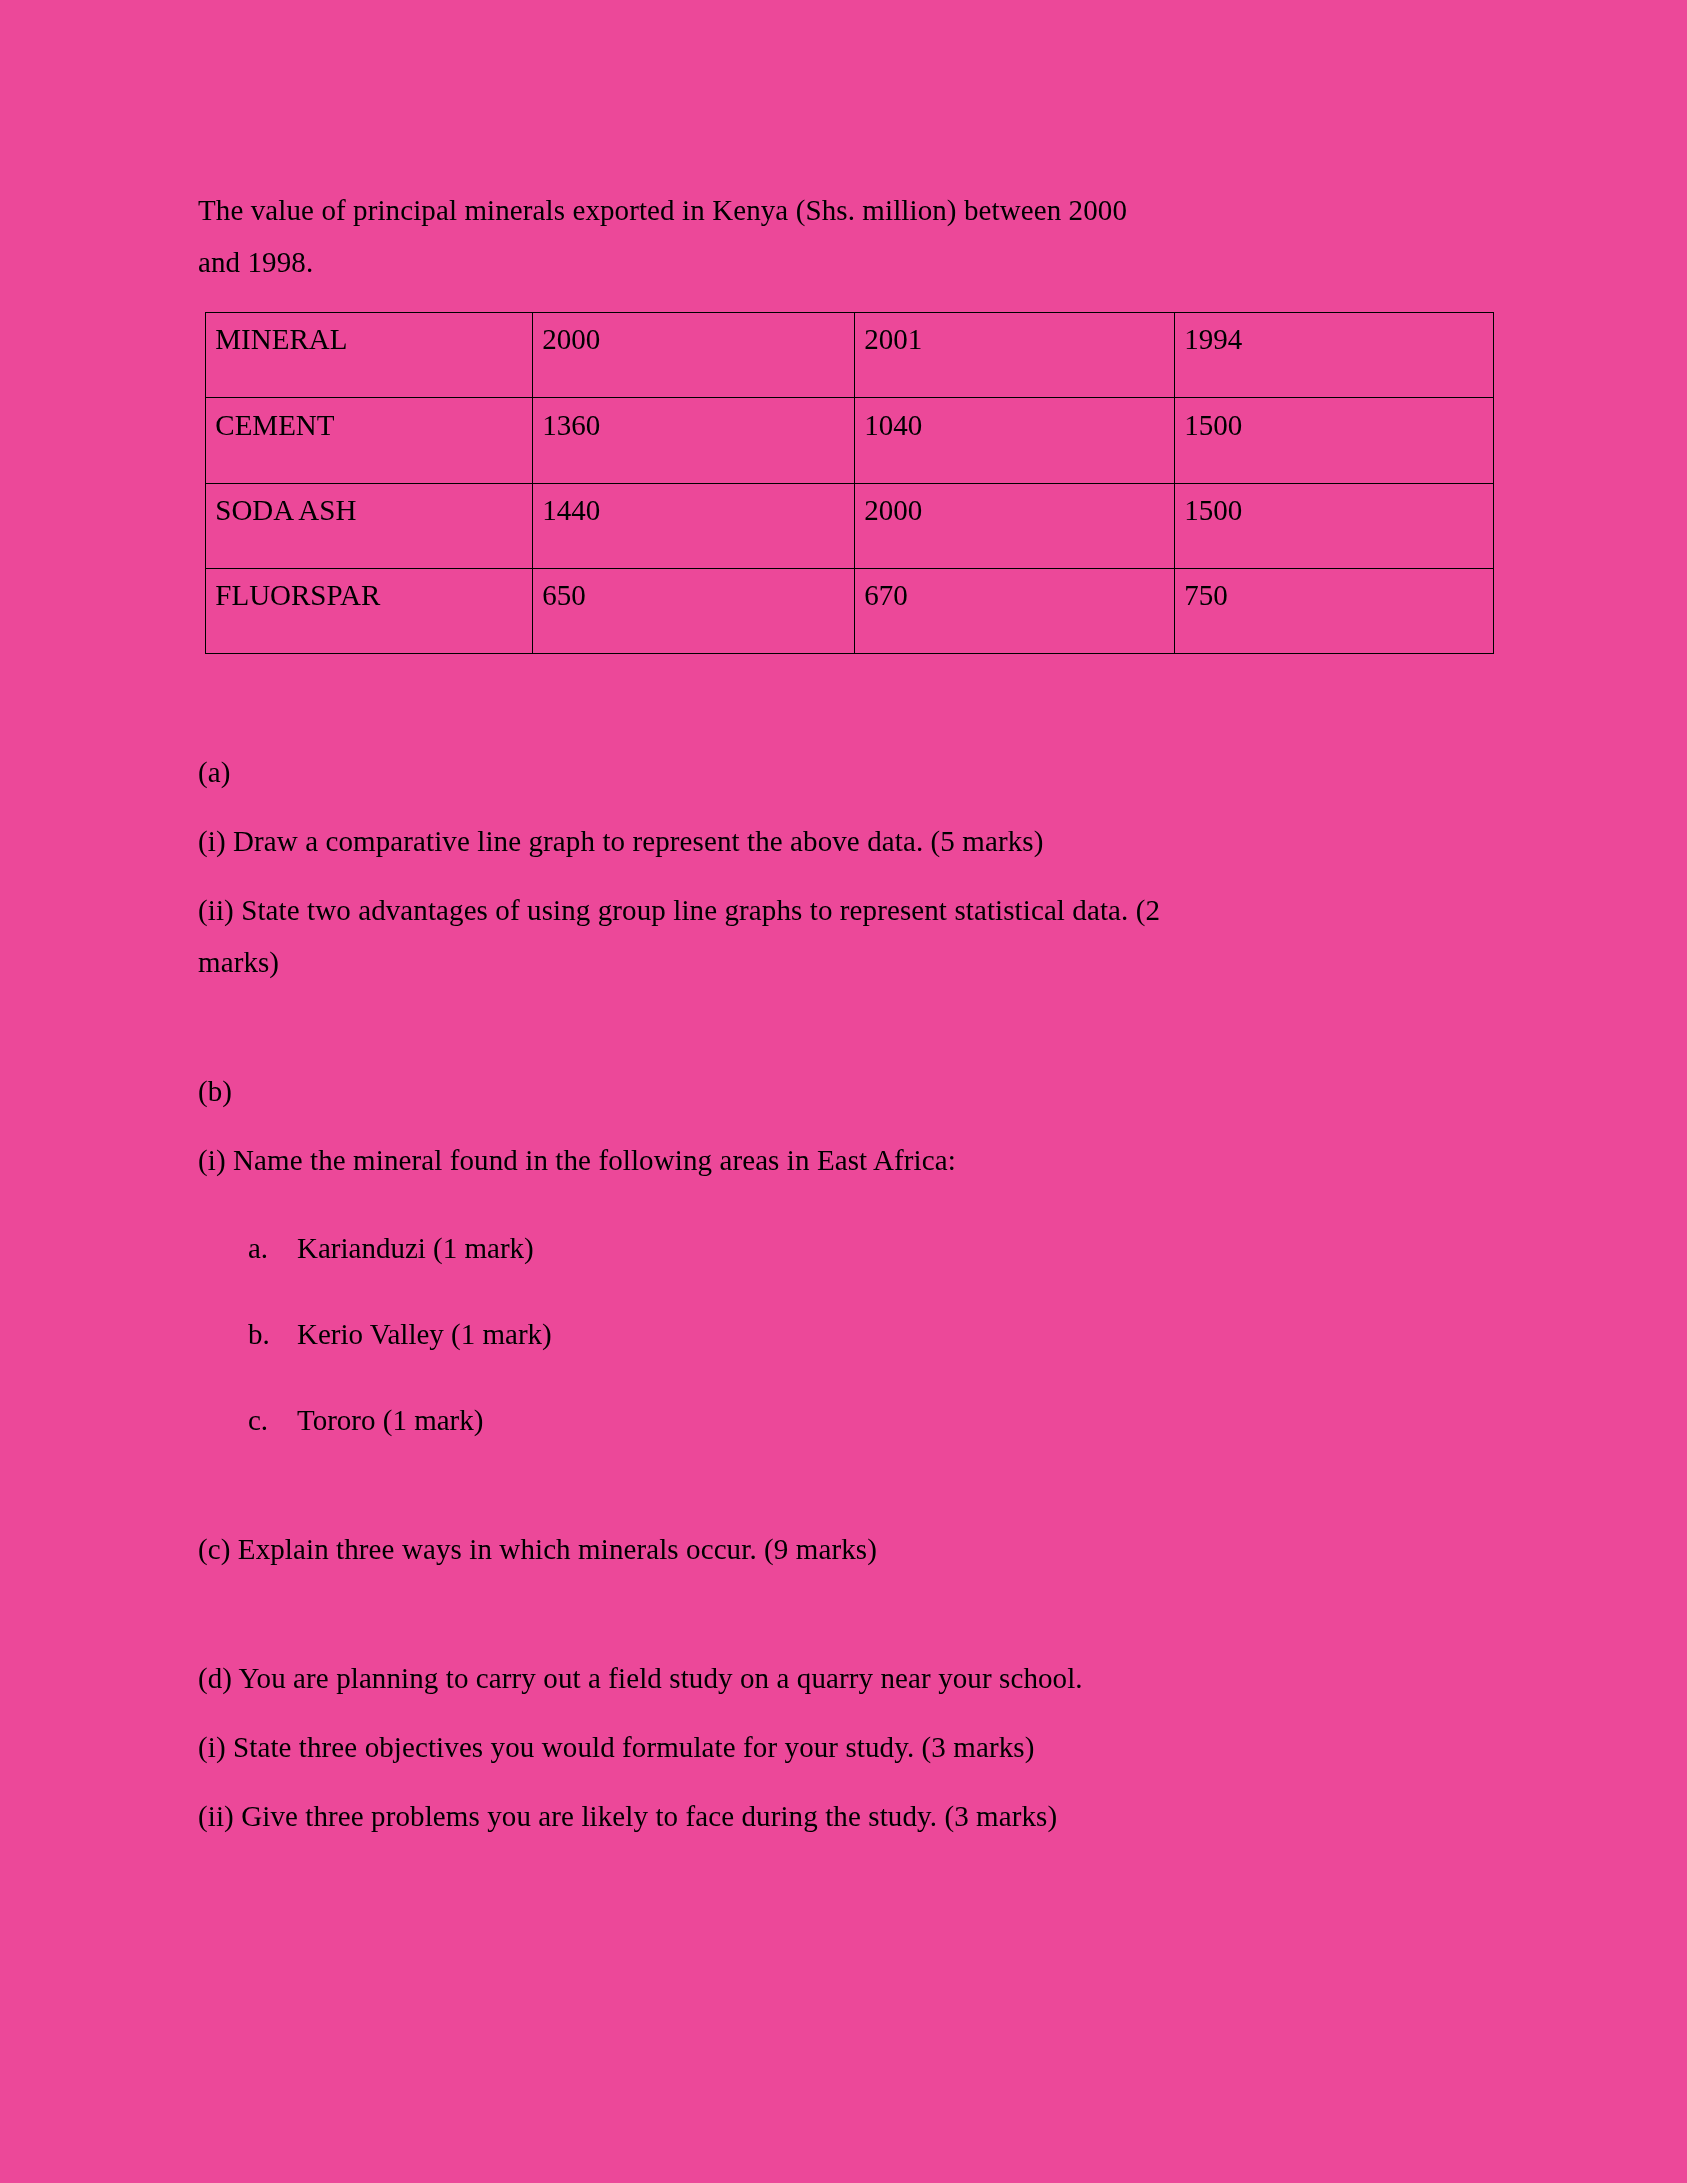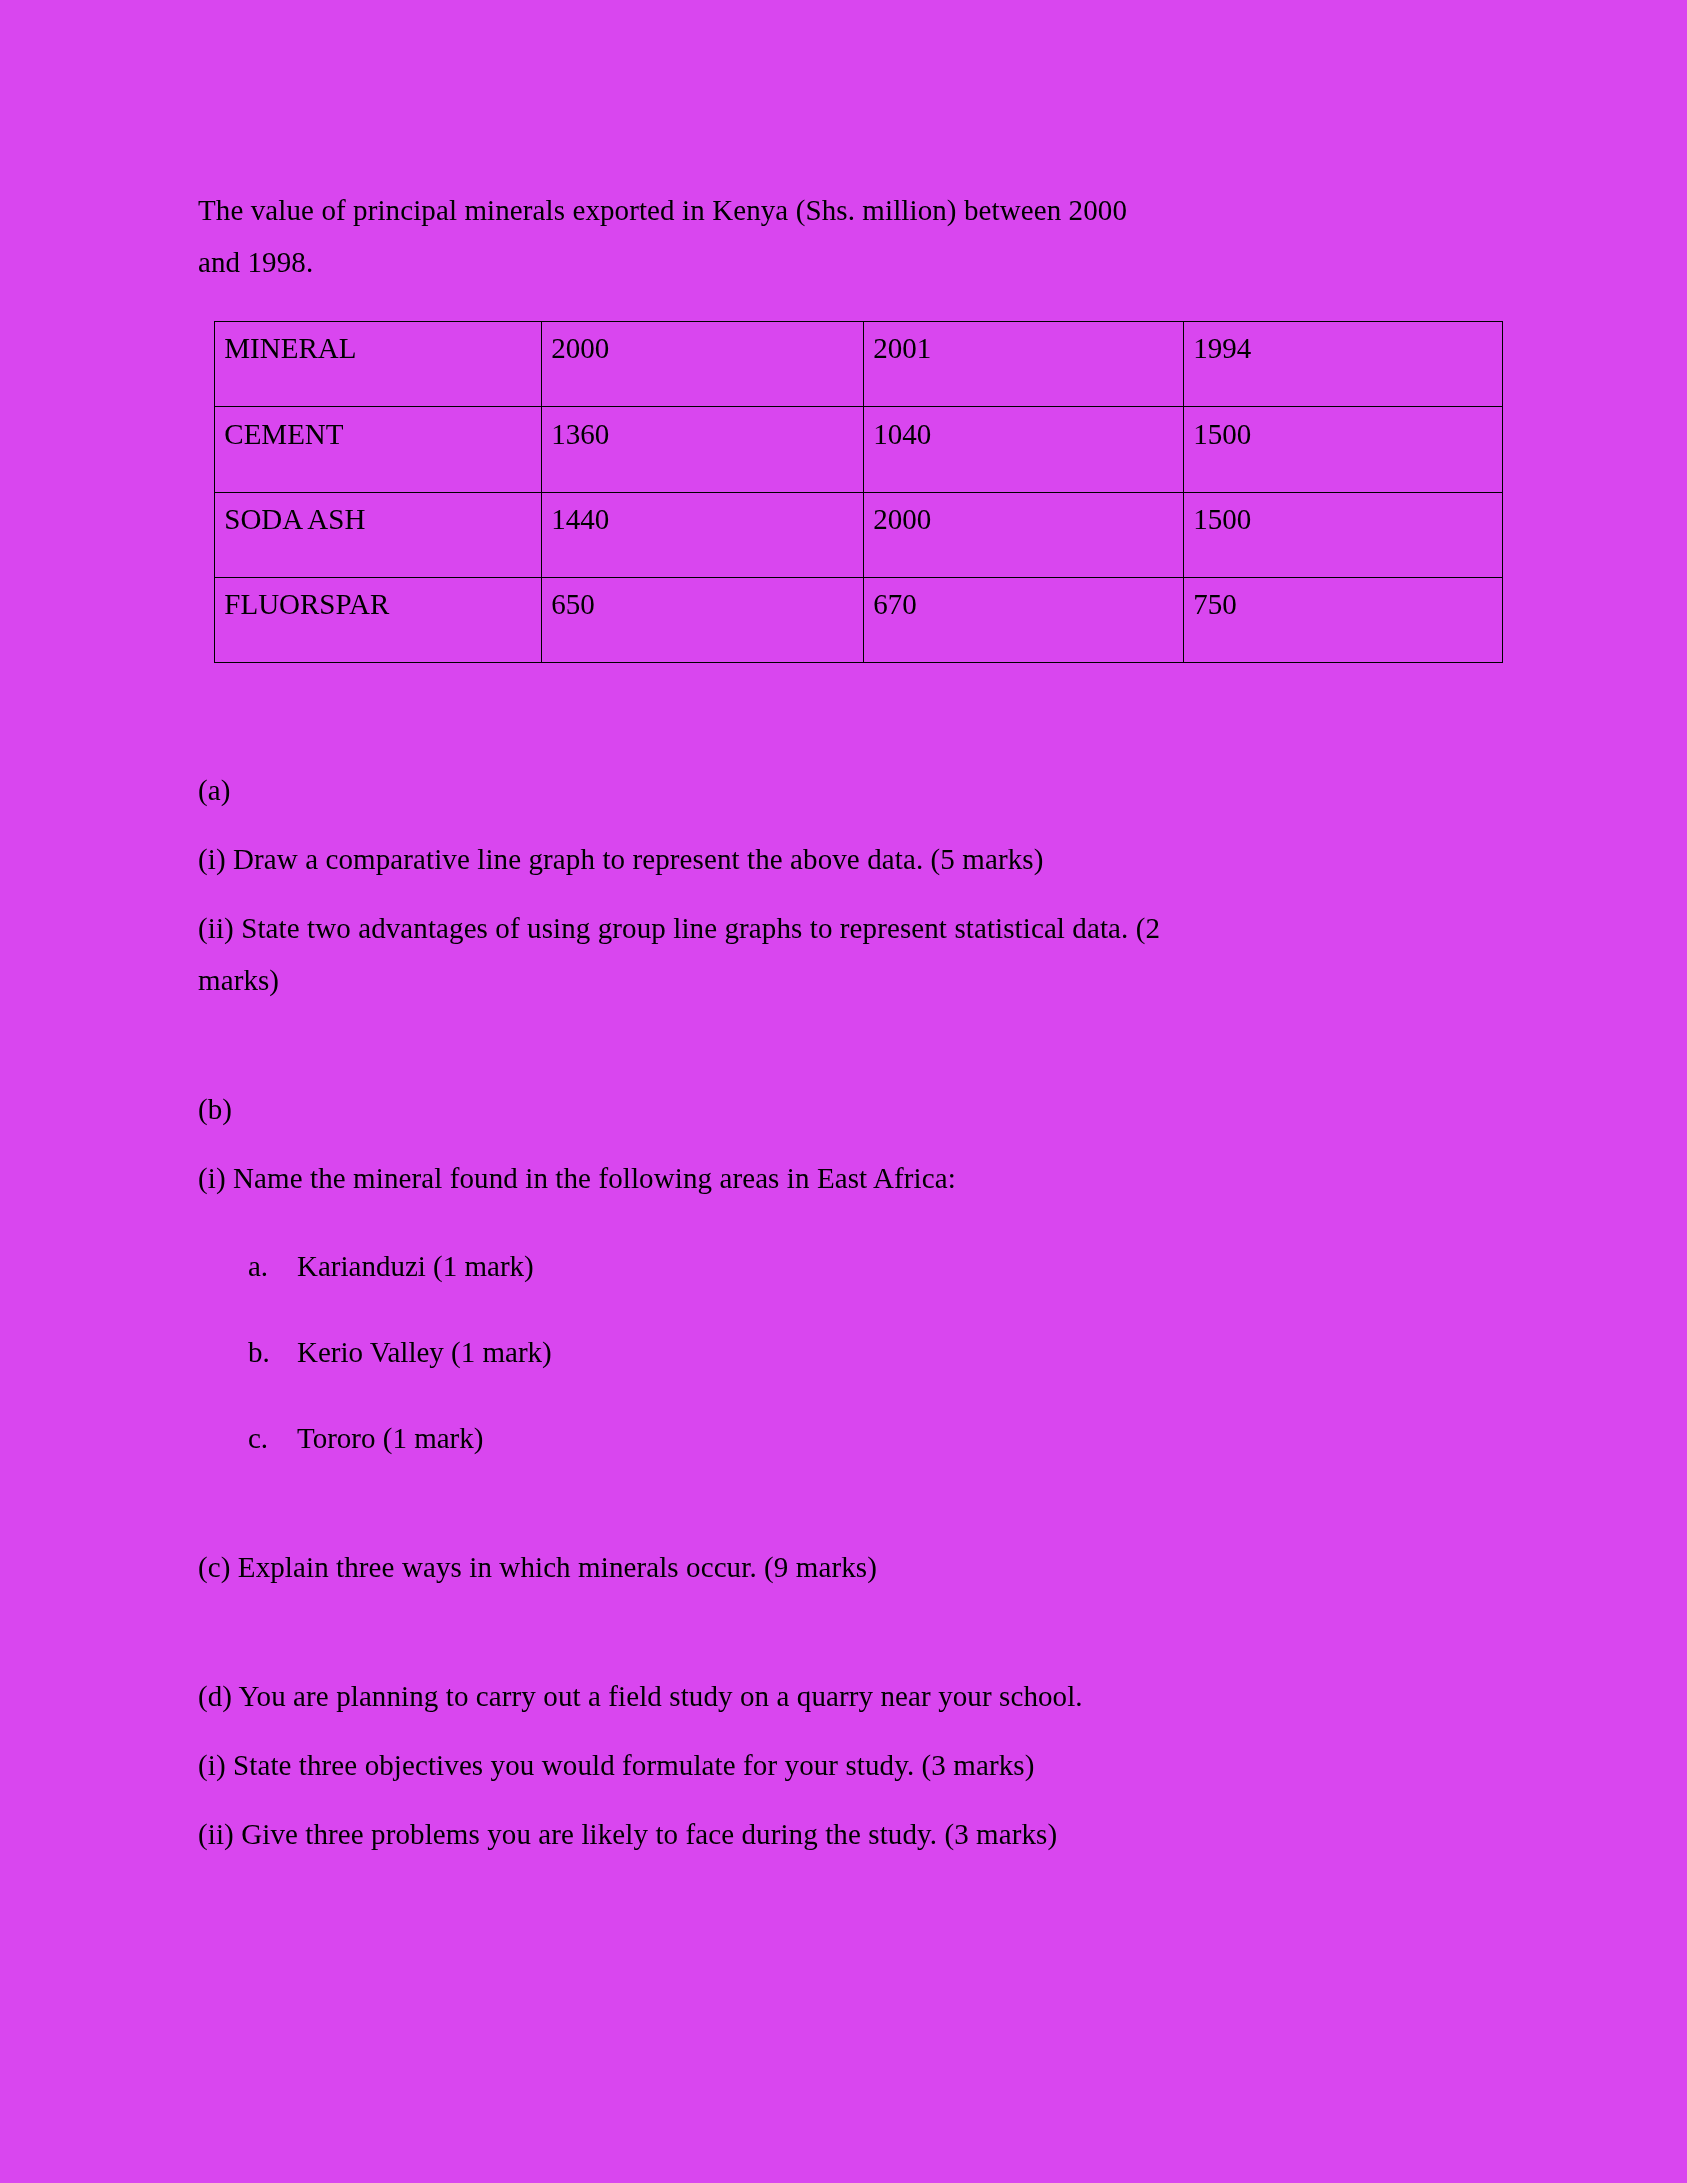--- a/index.html
+++ b/index.html
@@ -19,7 +19,7 @@
     position: relative;
     width: 1687px;
     height: 2183px;
-    background: #d946ef;
+    background: #ec4899;
     box-sizing: border-box;
     padding: 0;
     overflow: hidden;

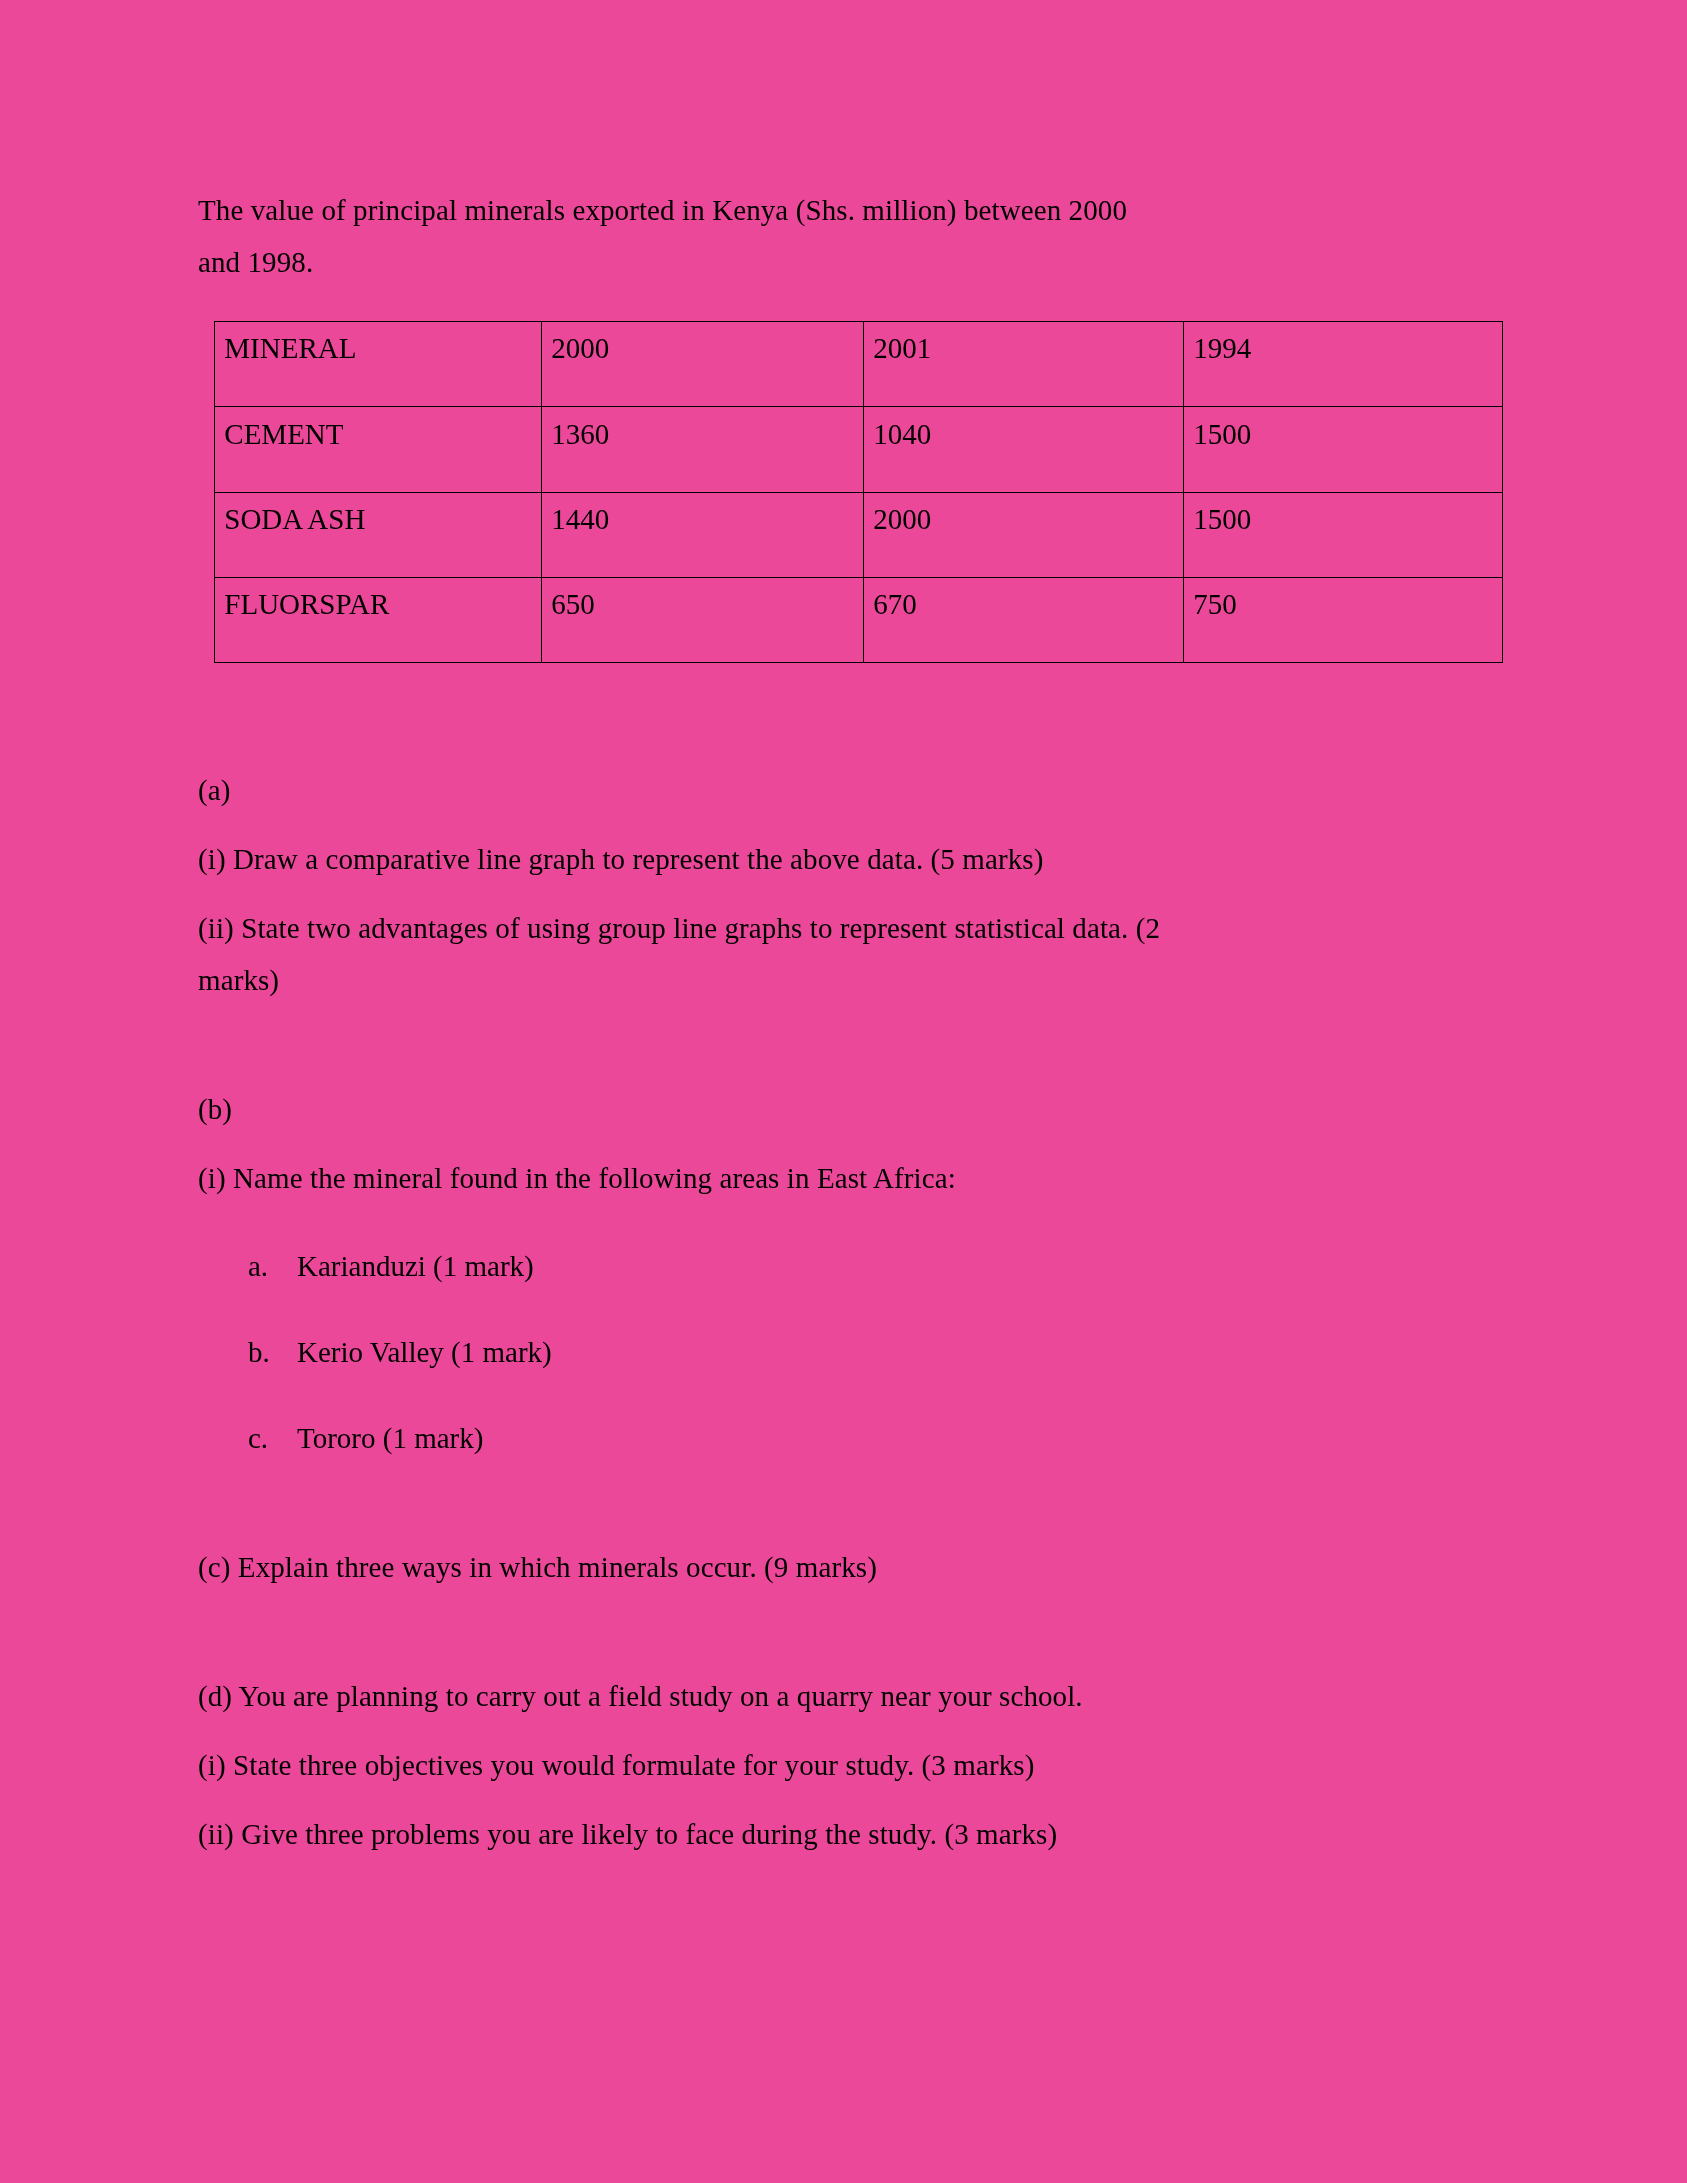--- a/index.html
+++ b/index.html
@@ -48,7 +48,7 @@
   .data-table {
     border-collapse: collapse;
     width: 1288px;
-    margin: 16px;
+    margin: 7px;
     table-layout: fixed;
     border: 1.3px solid #000000;
   }

